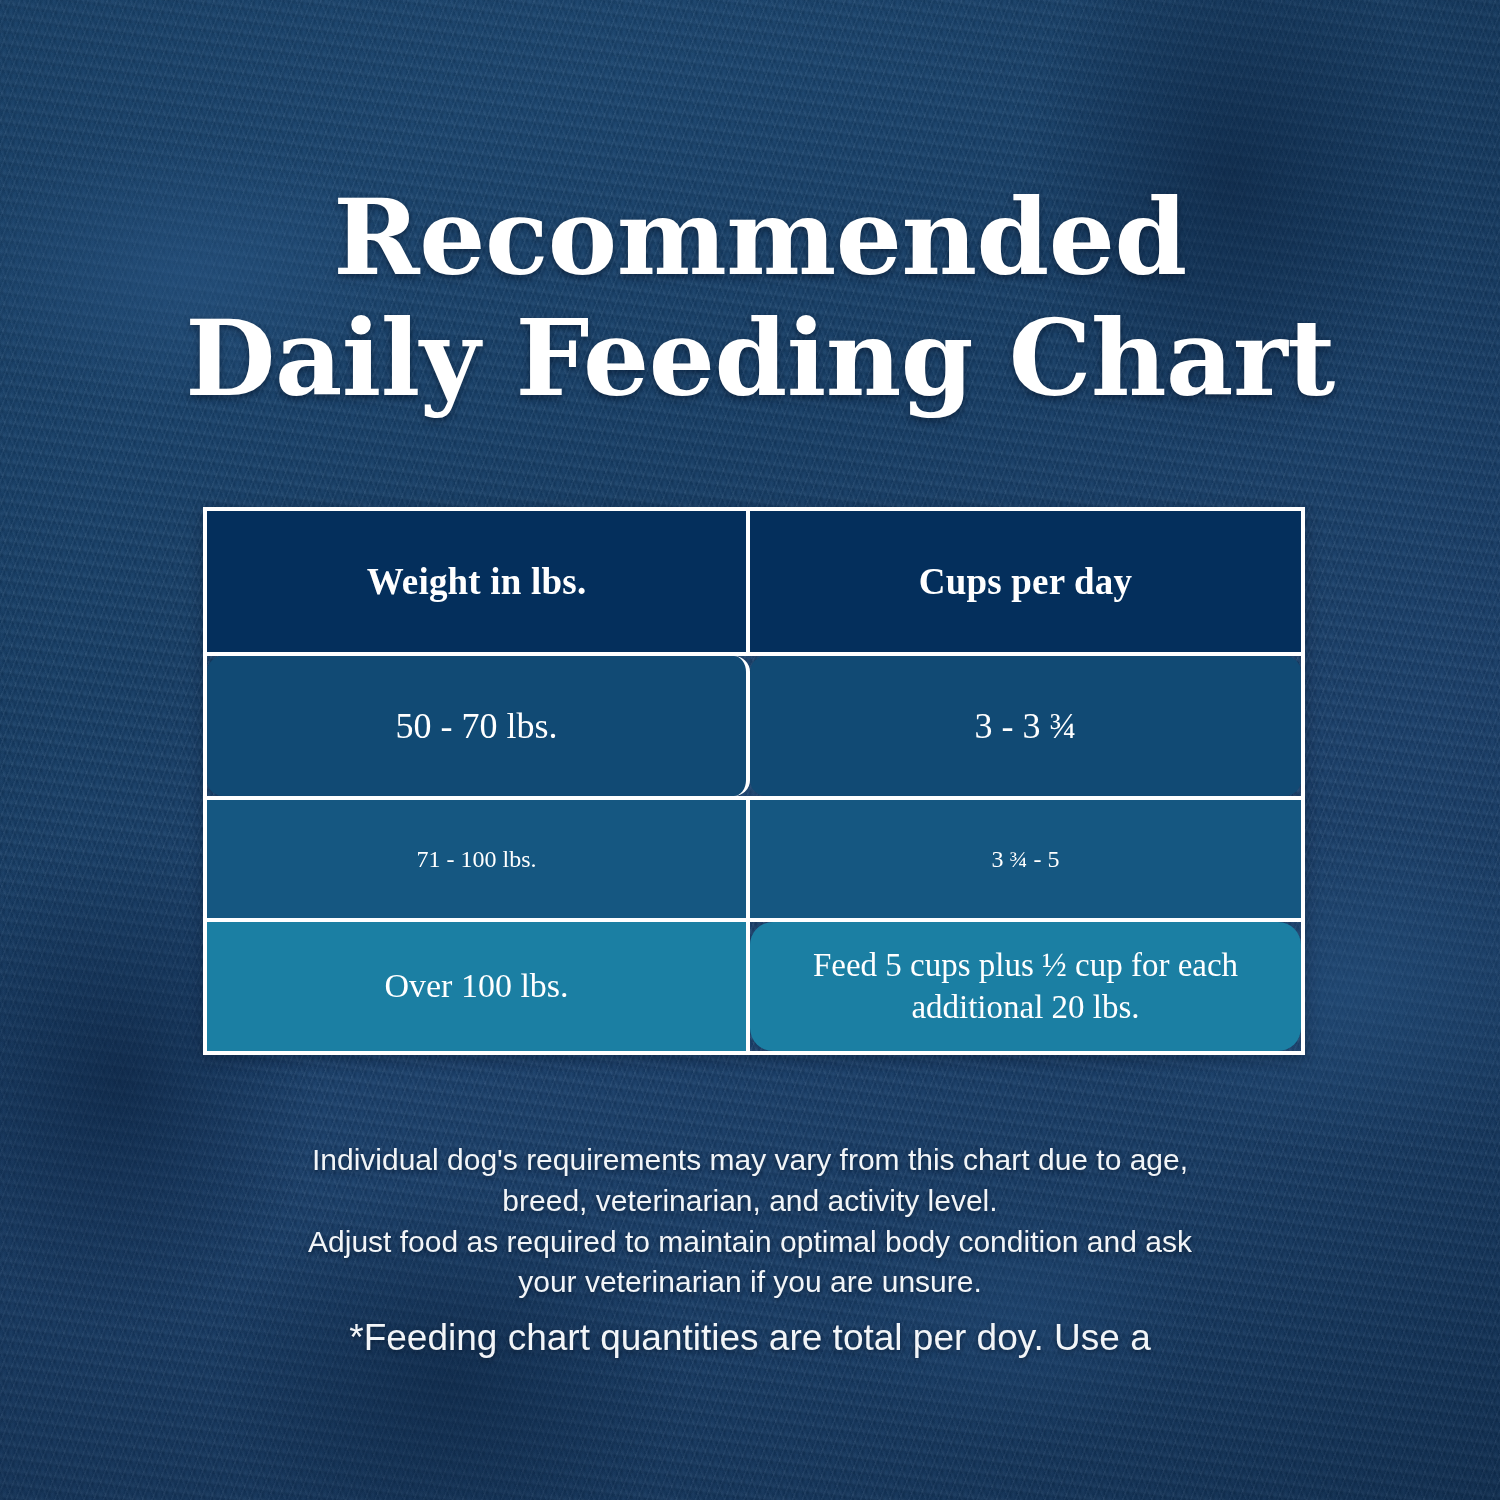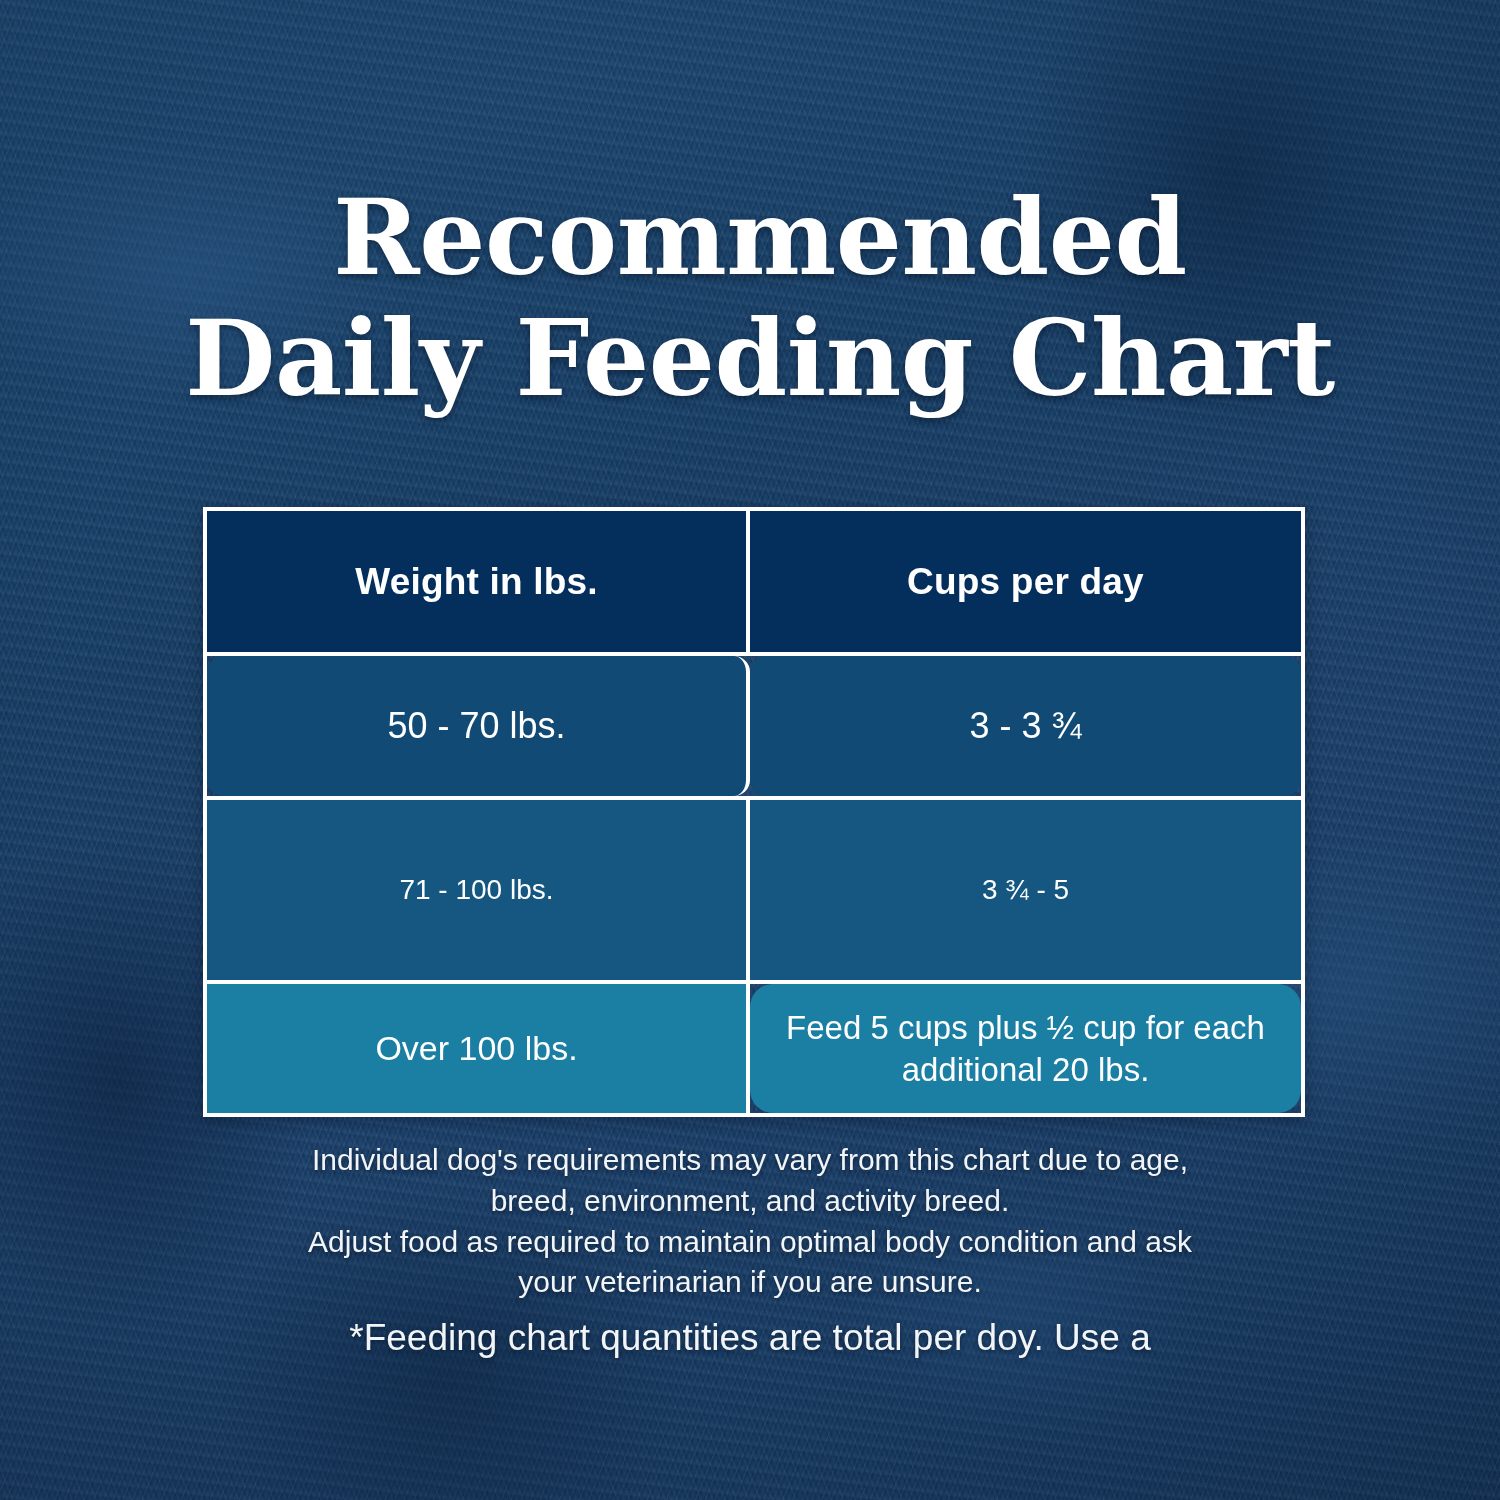--- a/index.html
+++ b/index.html
@@ -83,6 +83,7 @@
     text-align: center;
     color: #ffffff;
     padding: 2px 16px;
+    font-family: Liberation Serif, serif;
   }
   .cell.col-weight {
     width: 543px;

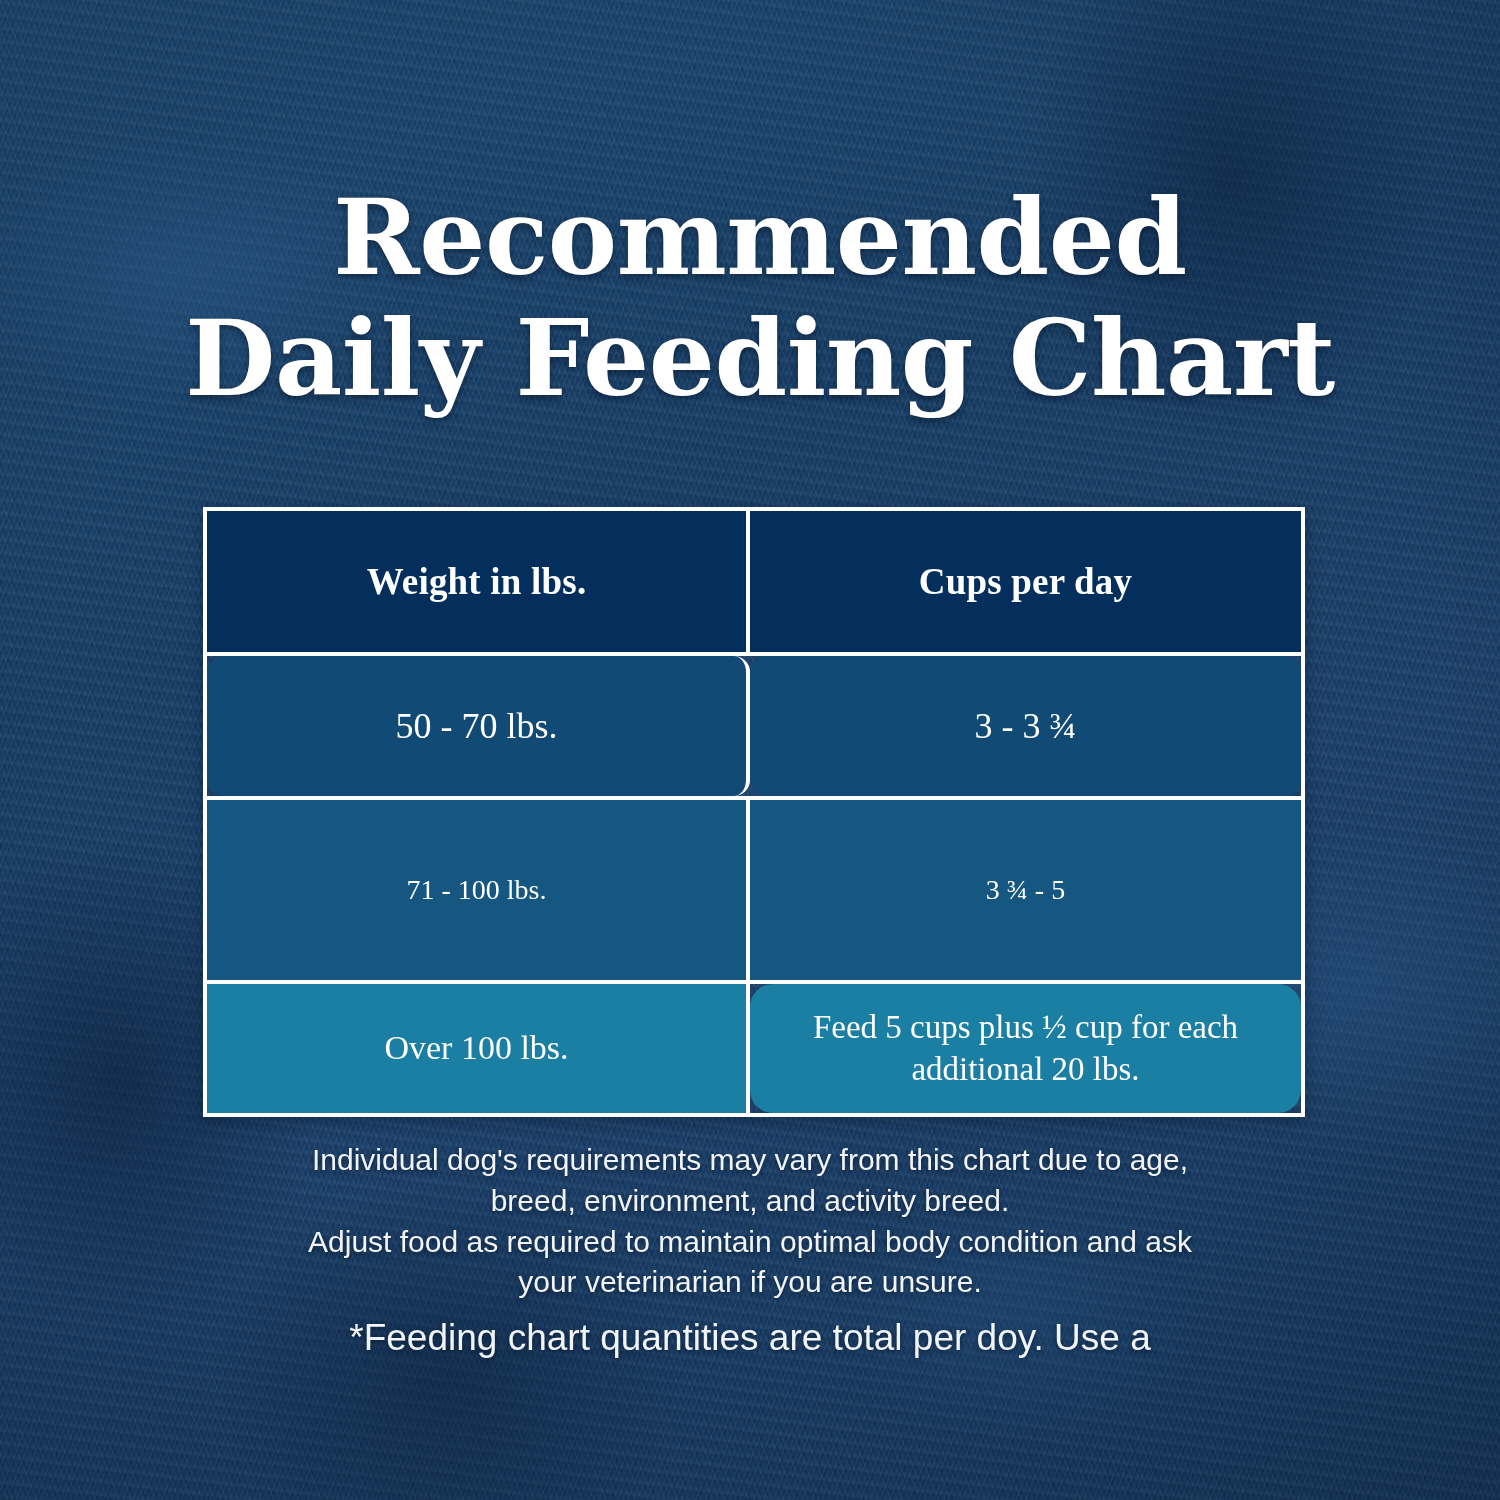--- a/index.html
+++ b/index.html
@@ -110,8 +110,8 @@
   }
   .row-2 .cell {
     background: #155781;
-    height: 180px;
-    font-size: 28px;
+    height: 118px;
+    font-size: 24px;
     font-weight: normal;
   }
   .row-3 .cell {

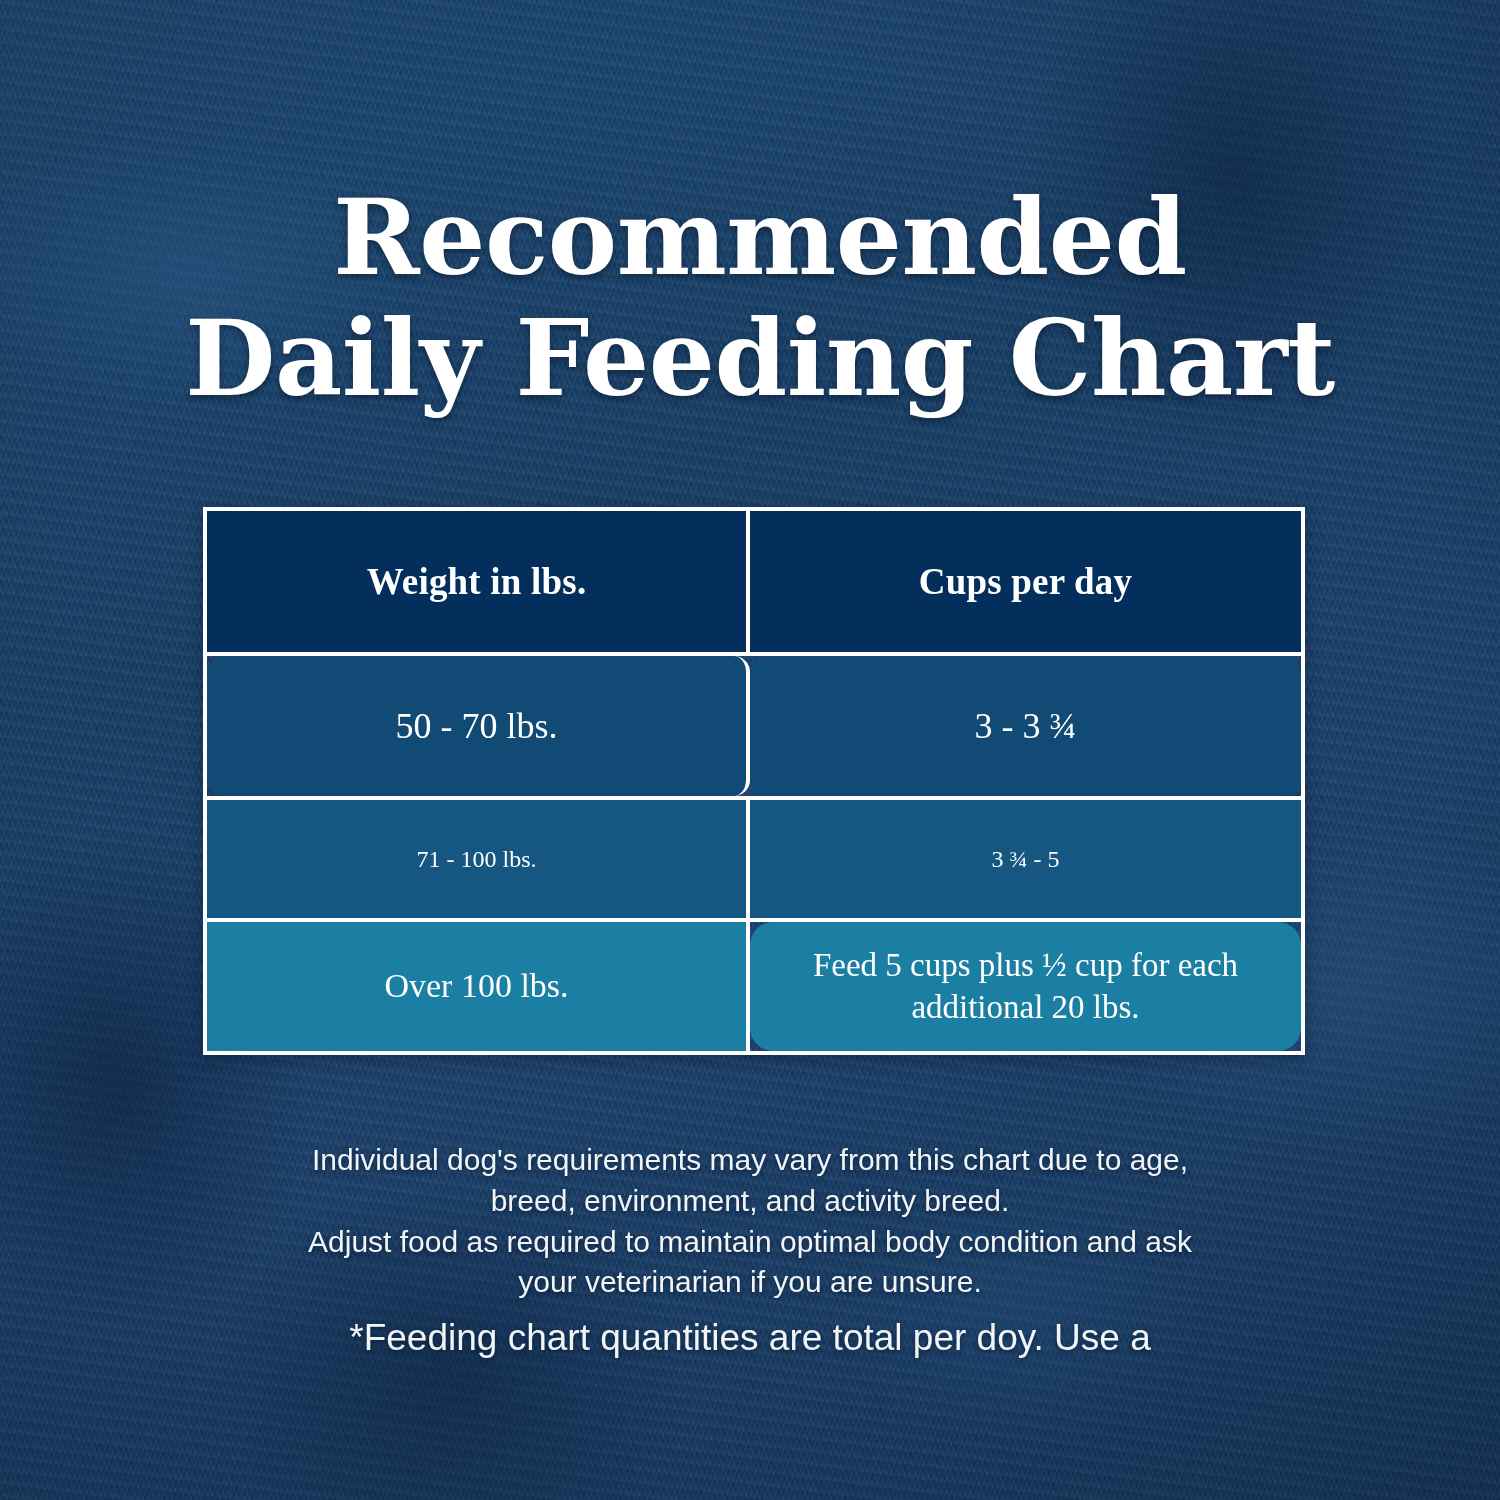--- a/index.html
+++ b/index.html
@@ -187,7 +187,7 @@
 
   <div class="note note-main">
     <span>Individual dog's requirements may vary from this chart due to age,</span>
-    <span>breed, environment, and activity breed.</span>
+    <span>breed, veterinarian, and activity level.</span>
     <span>Adjust food as required to maintain optimal body condition and ask</span>
     <span>your veterinarian if you are unsure.</span>
   </div>

